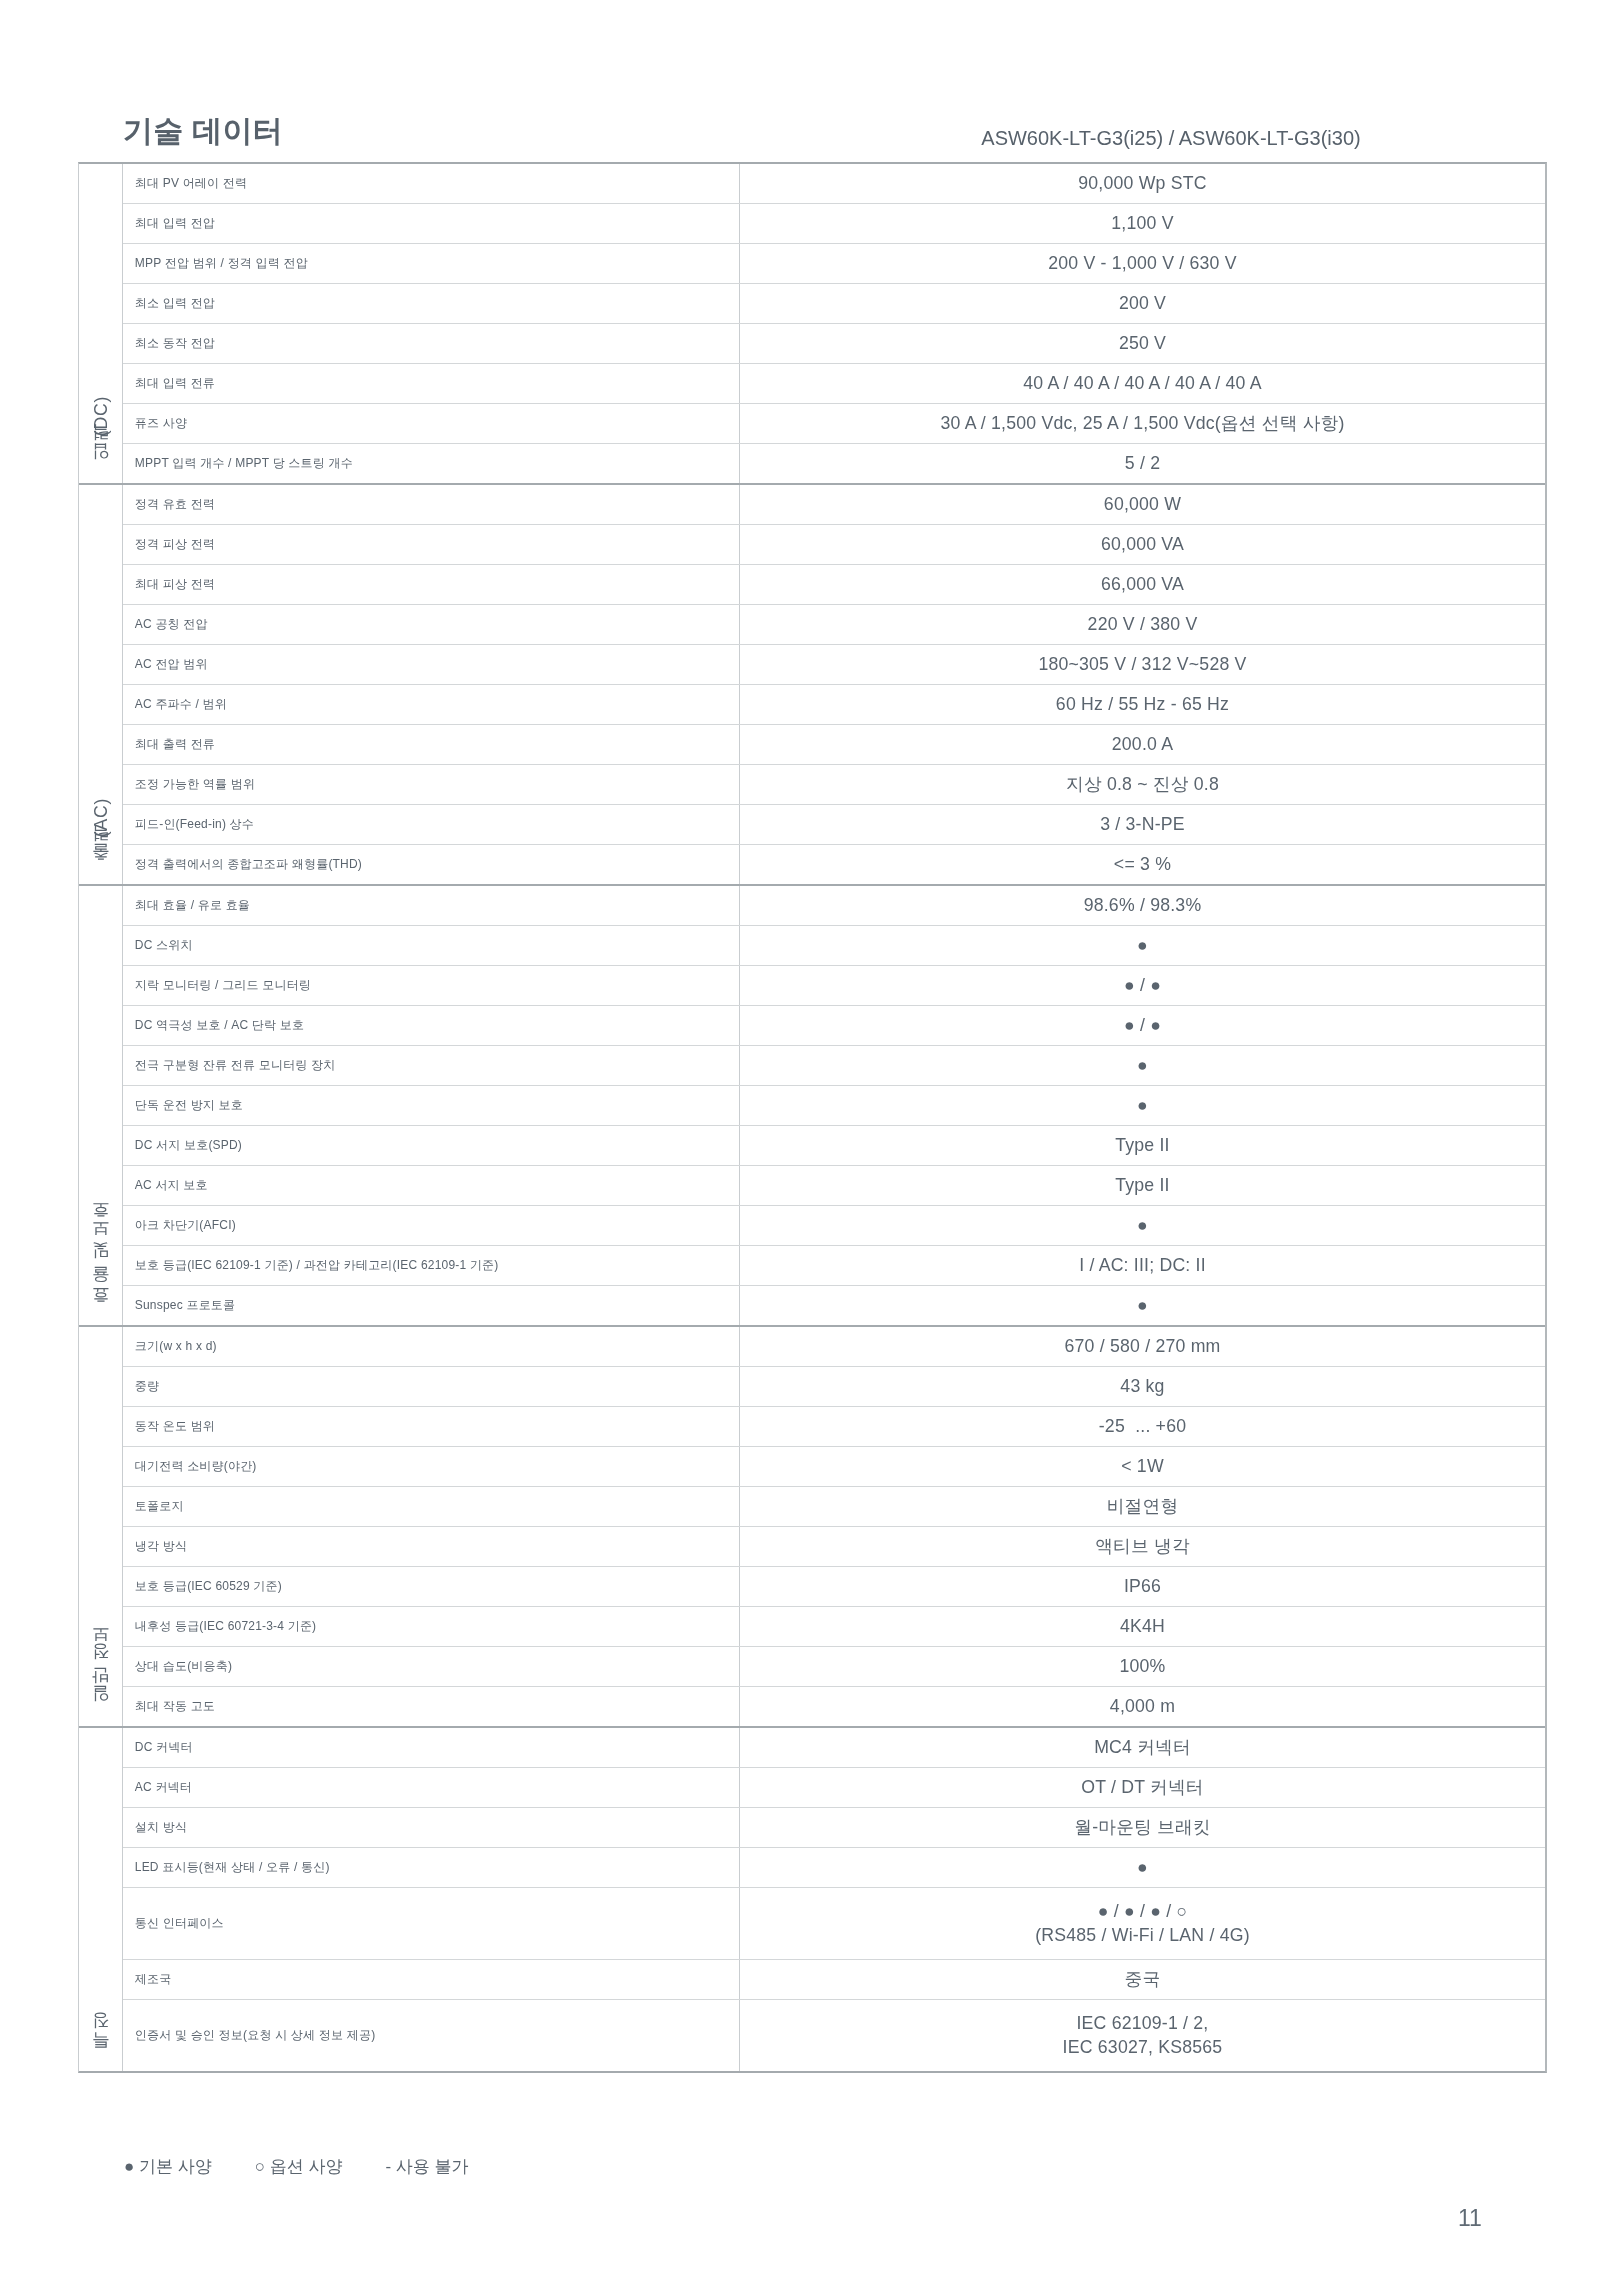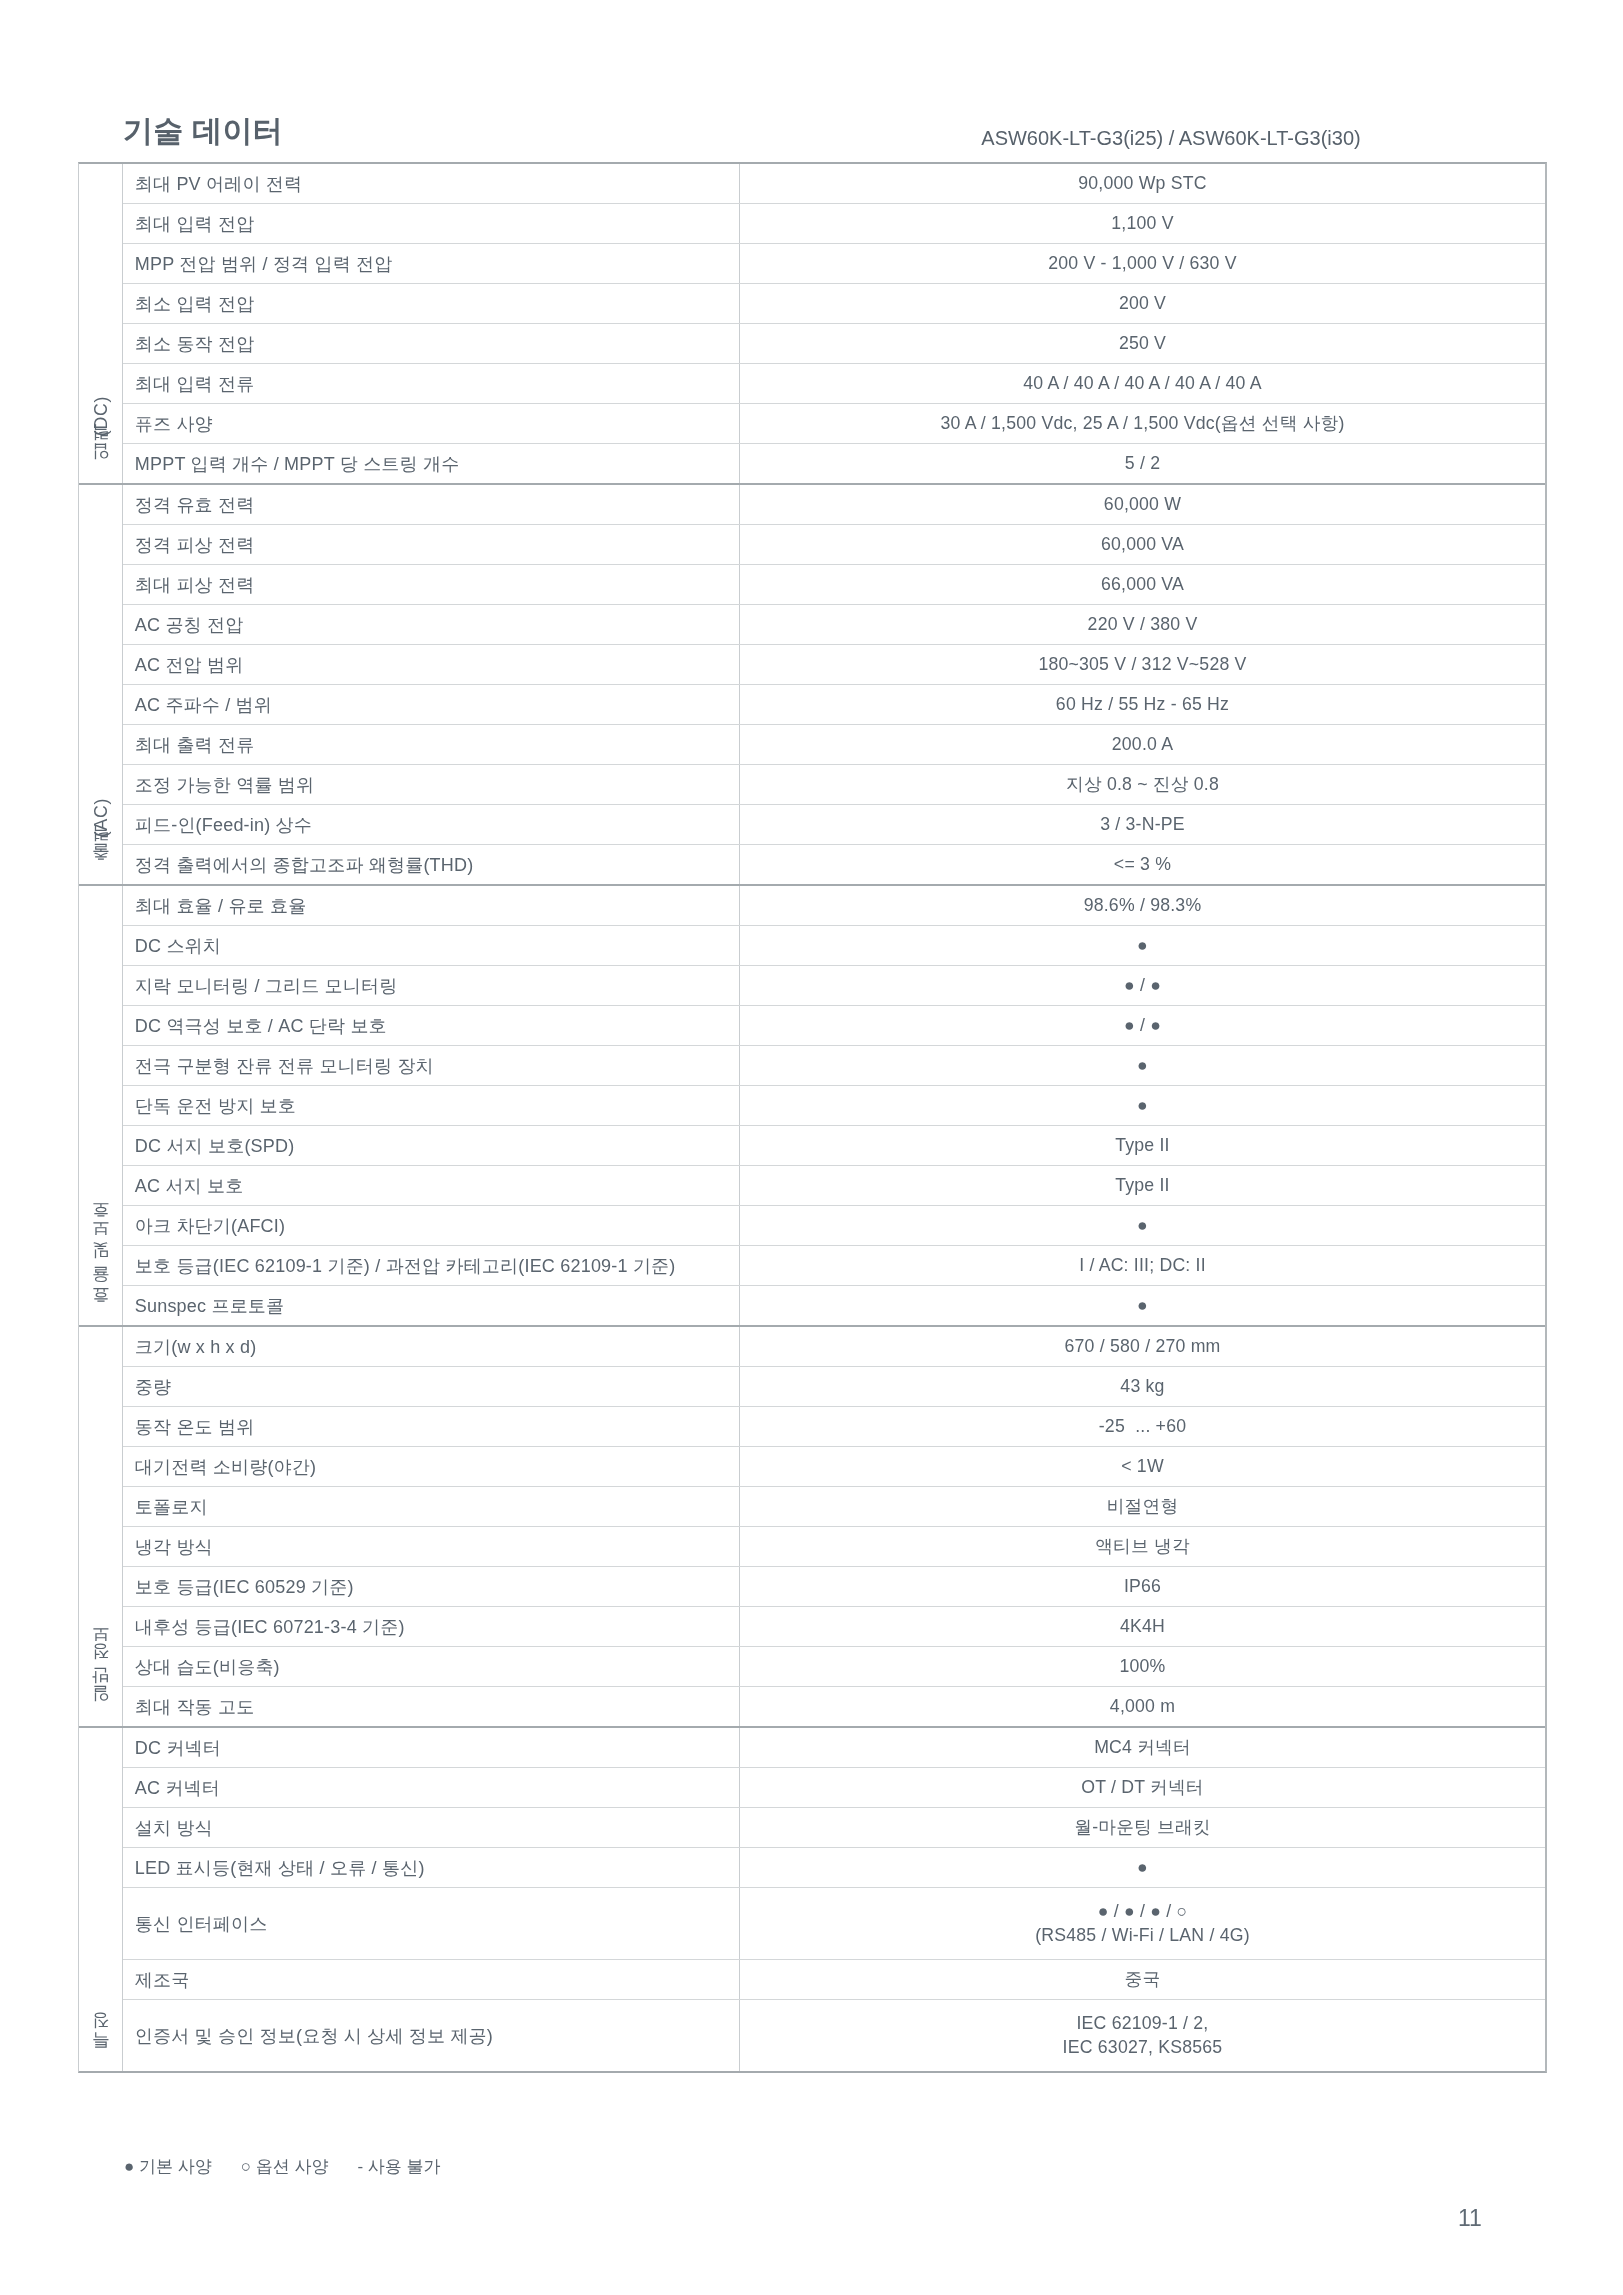--- a/index.html
+++ b/index.html
@@ -92,7 +92,7 @@
     display: flex;
     align-items: center;
     padding-left: 11.8px;
-    font-size: 18px;
+    font-size: 12px;
     letter-spacing: 0.2px;
     text-align: right;
   }

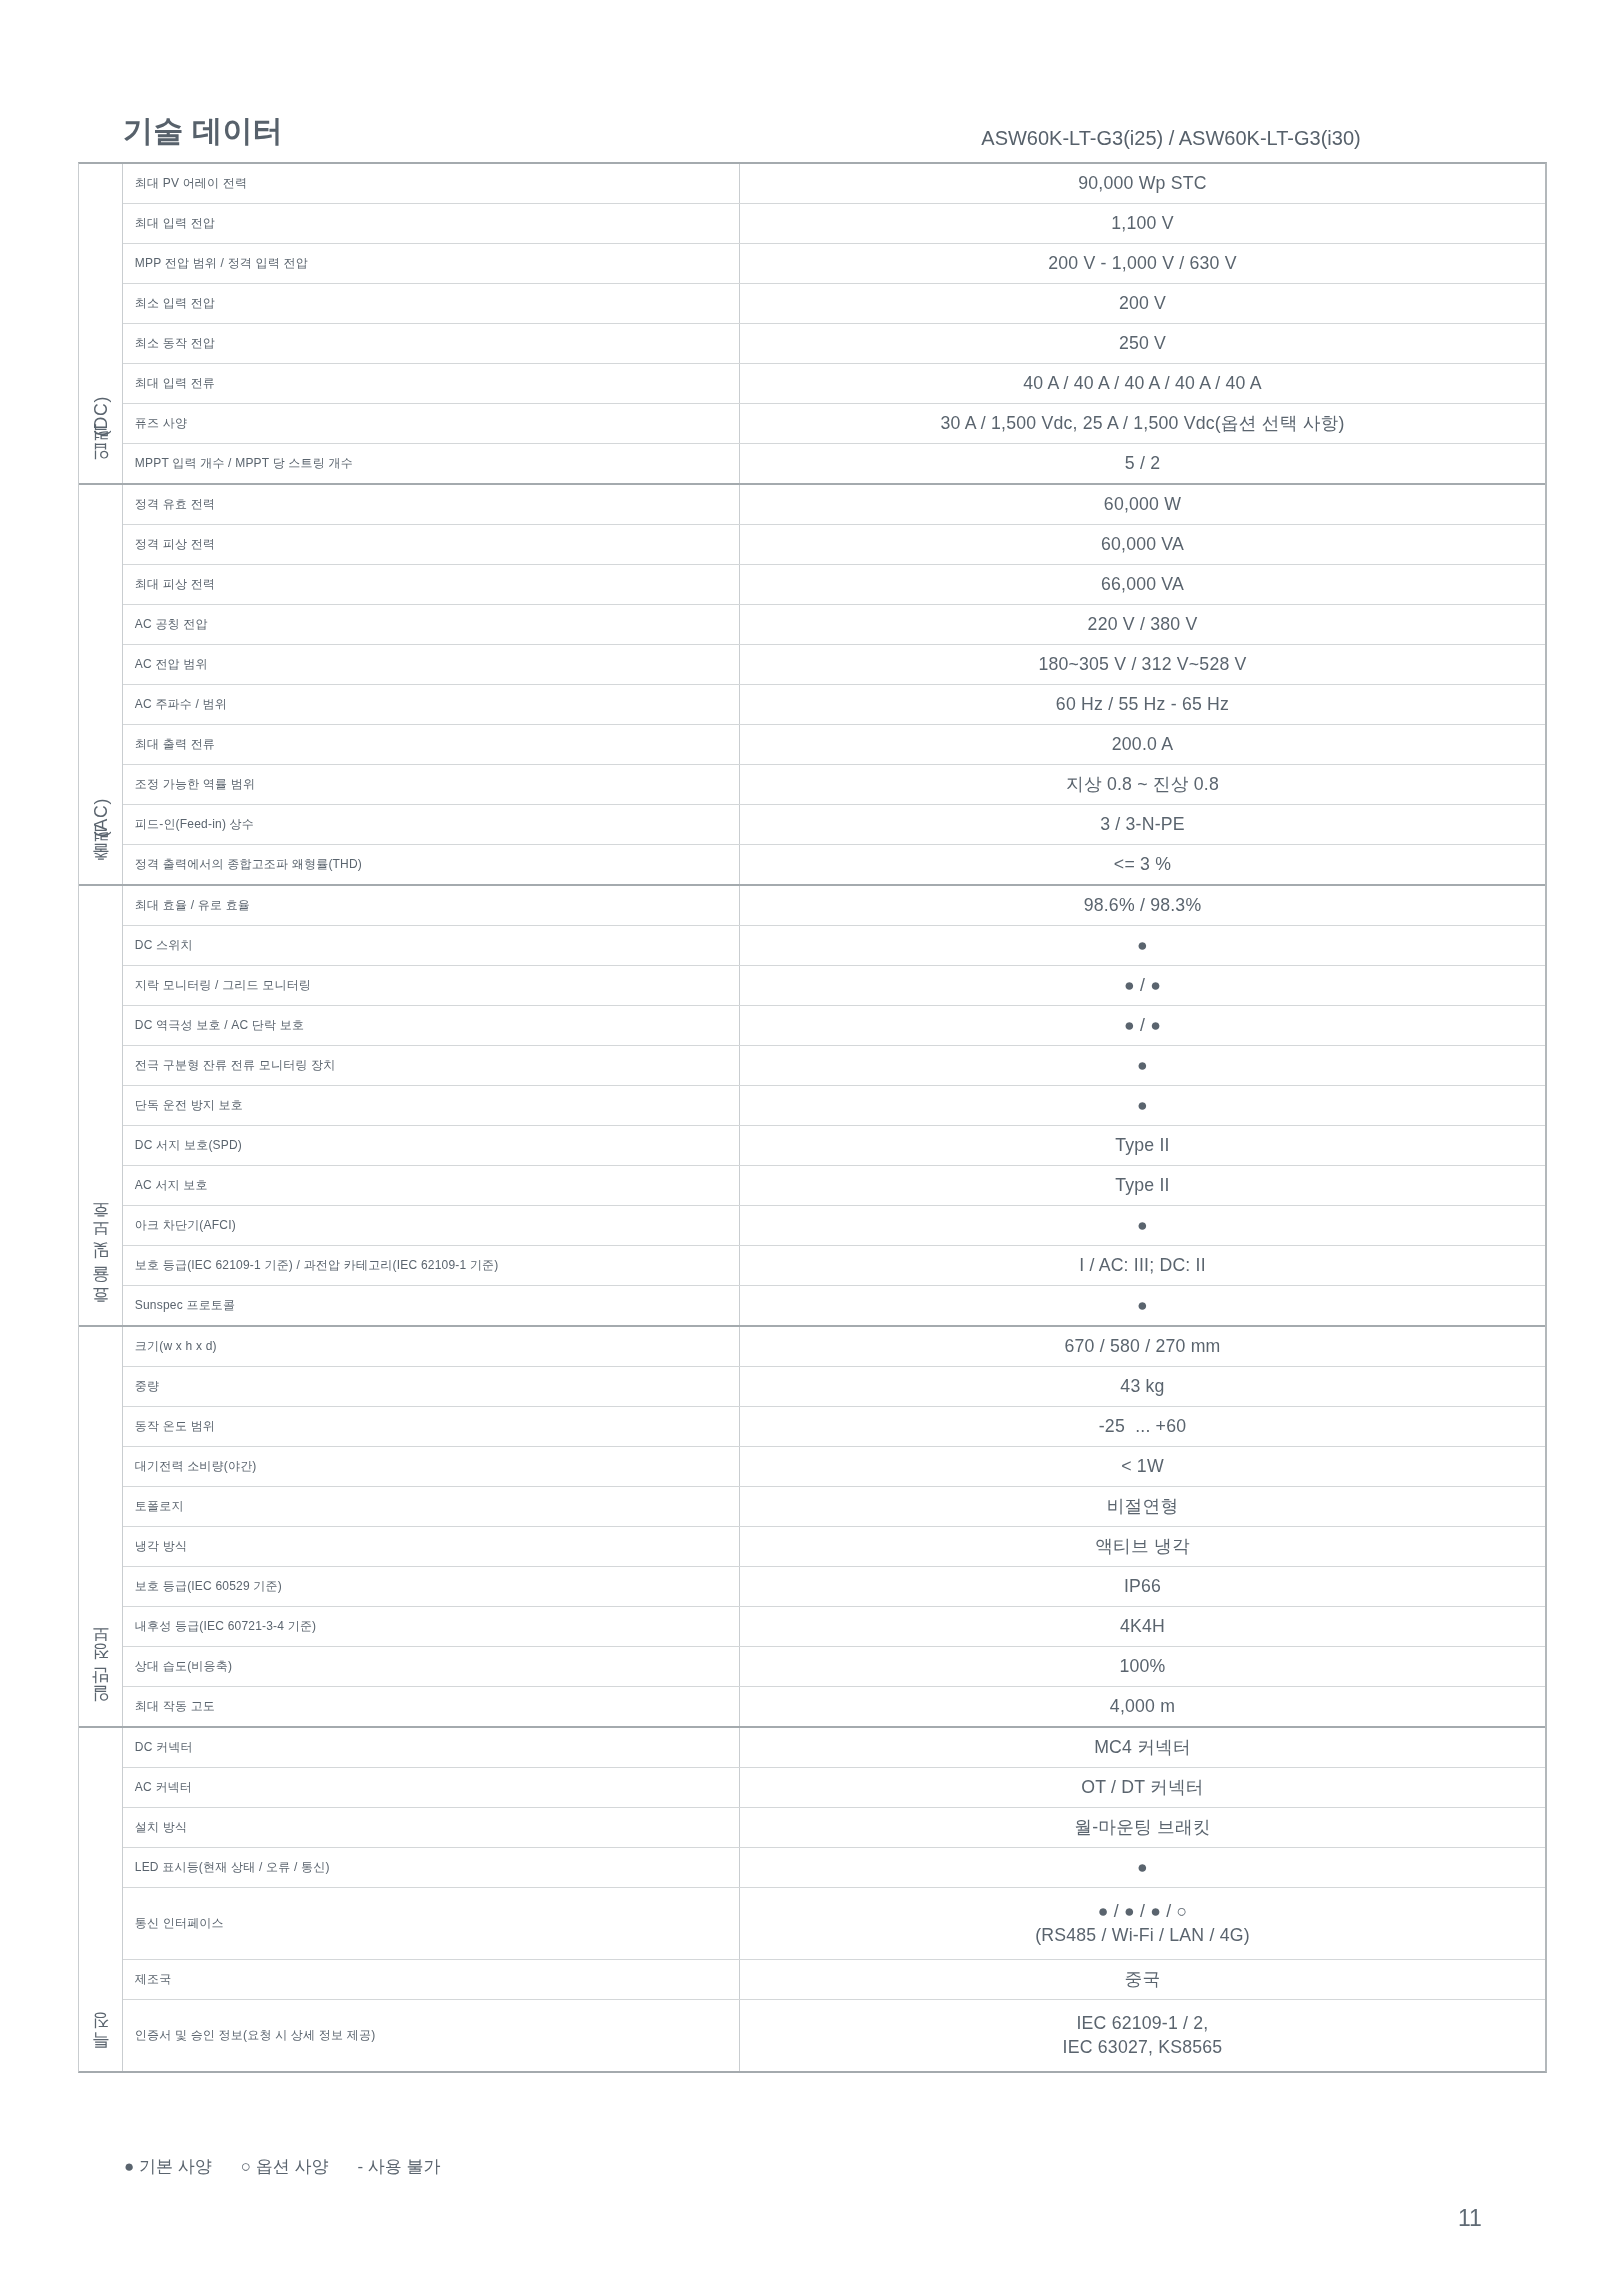--- a/index.html
+++ b/index.html
@@ -114,7 +114,7 @@
     left: 124px;
     top: 2155px;
     display: flex;
-    gap: 29px;
+    gap: 43px;
     font-size: 17px;
     color: #5a646e;
   }

